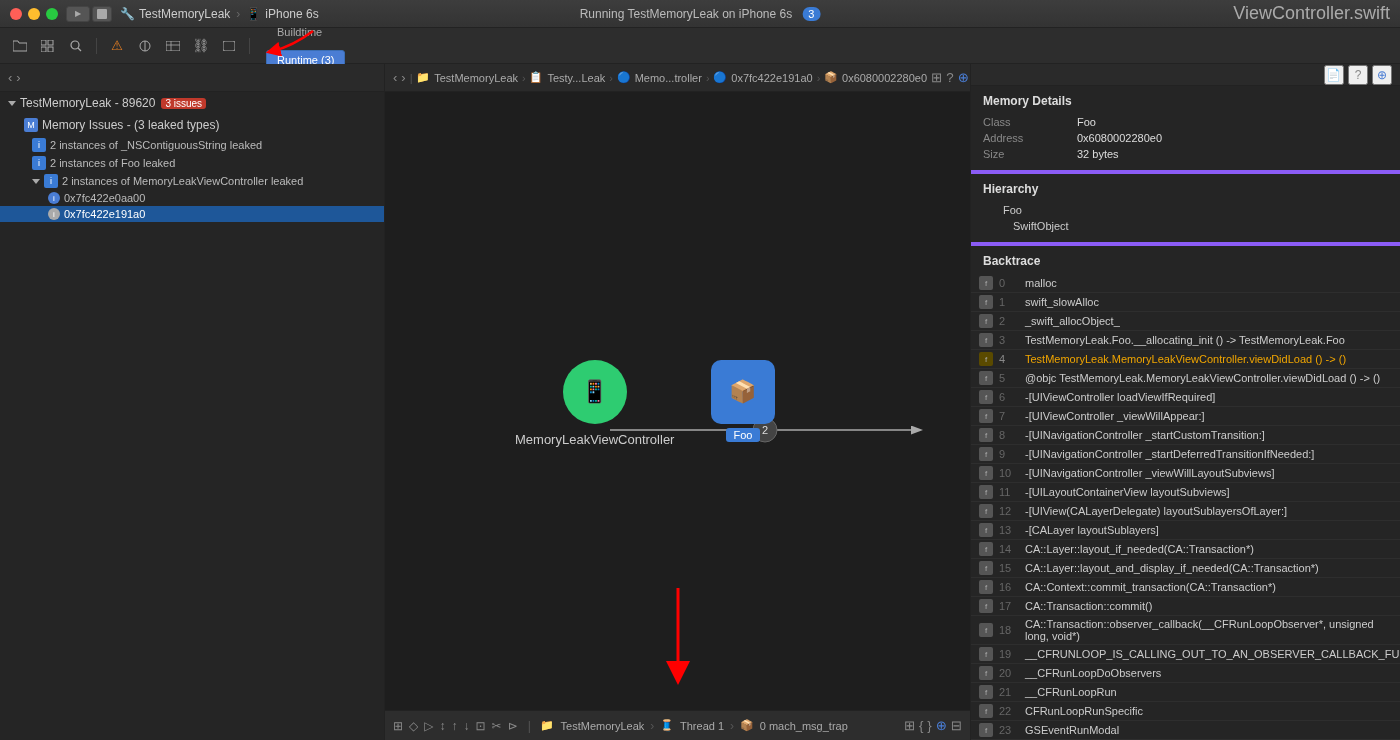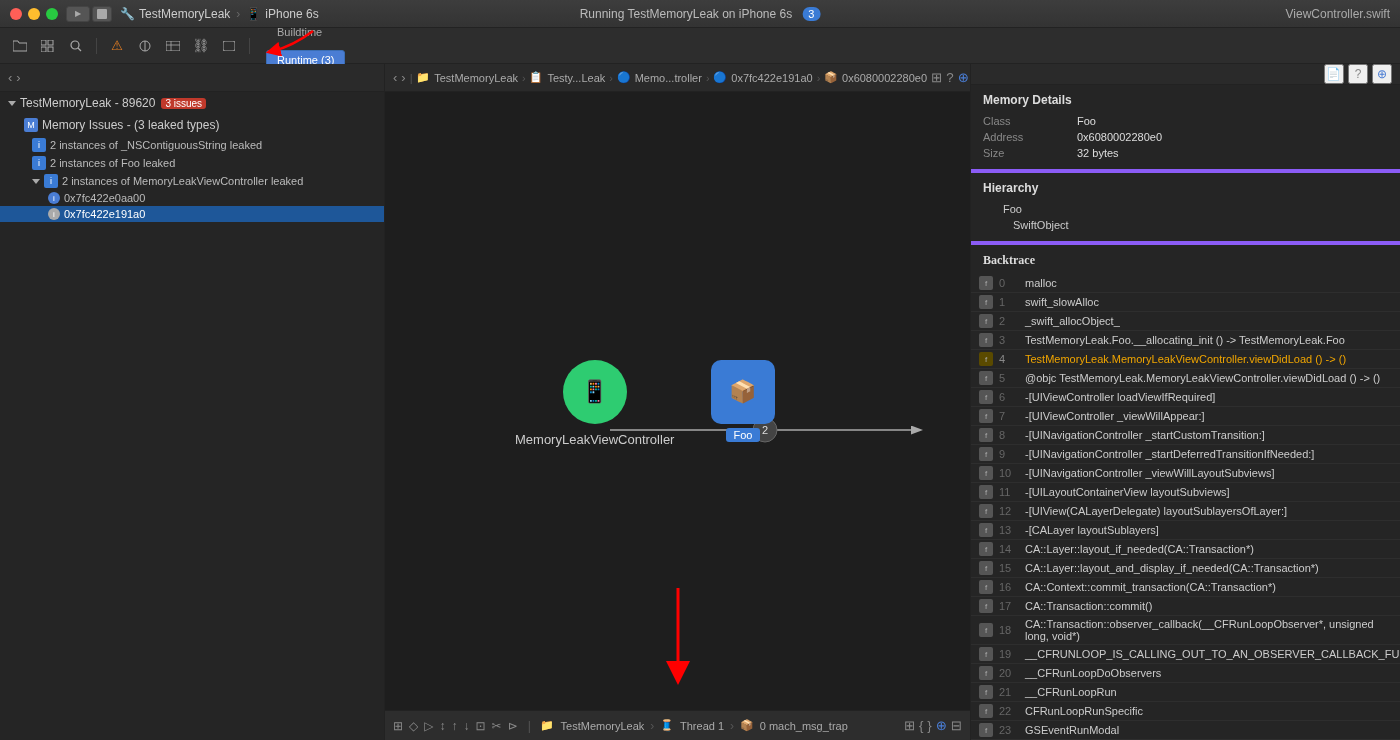--- a/index.html
+++ b/index.html
@@ -169,7 +169,7 @@
     <span class="badge">3</span>
   </div>
   <div class="titlebar-right">
-    <span style="font-size:12px;color:#aaa;">ViewController.swift</span>
+    <span style="font-size:18px;color:#aaa;">ViewController.swift</span>
   </div>
 </div>
 

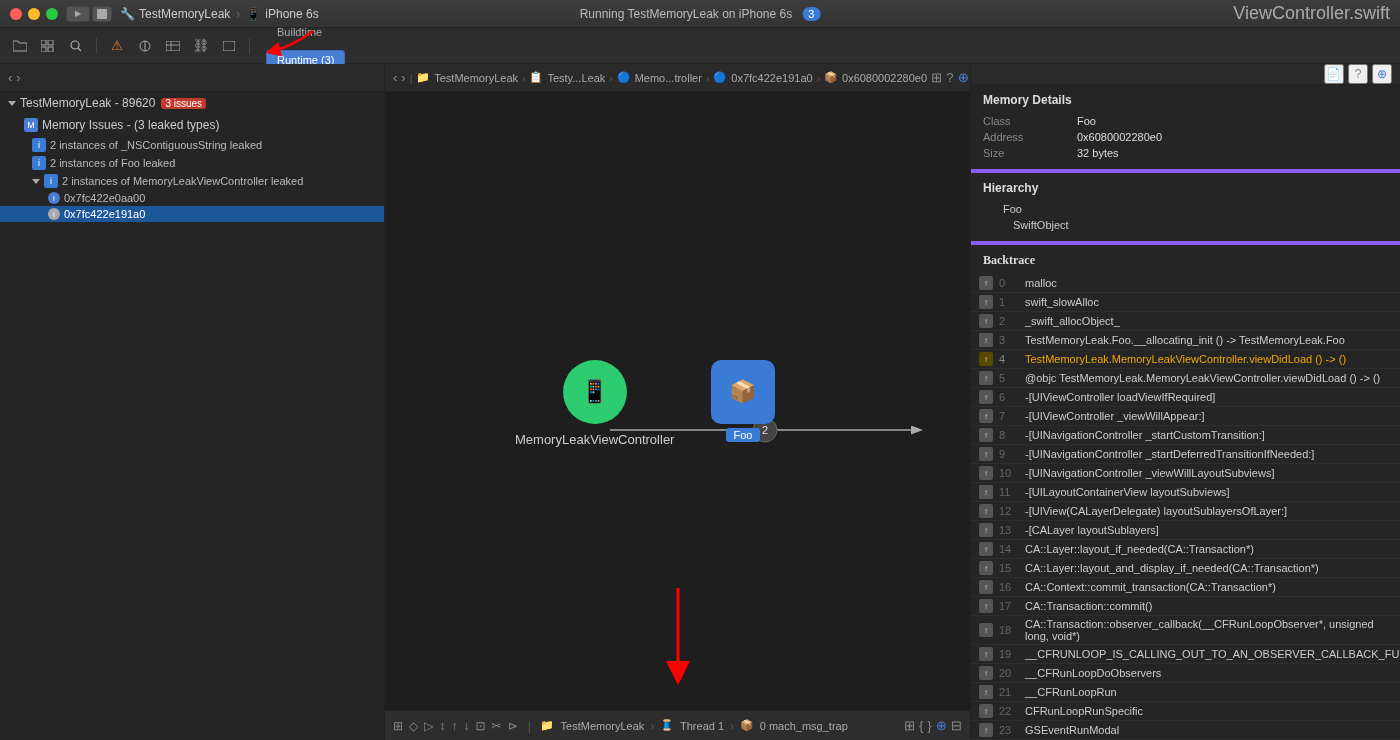--- a/index.html
+++ b/index.html
@@ -400,7 +400,7 @@
         <div class="hierarchy-item" style="padding-left:30px;">SwiftObject</div>
       </div>
 
-      <div class="details-section" style="padding-bottom:0; border-bottom:none;font-family:Liberation Serif, serif;">
+      <div class="details-section" style="padding-bottom:0; border-bottom:none;">
         <div class="details-title">Backtrace</div>
       </div>
       <div class="backtrace-list">

